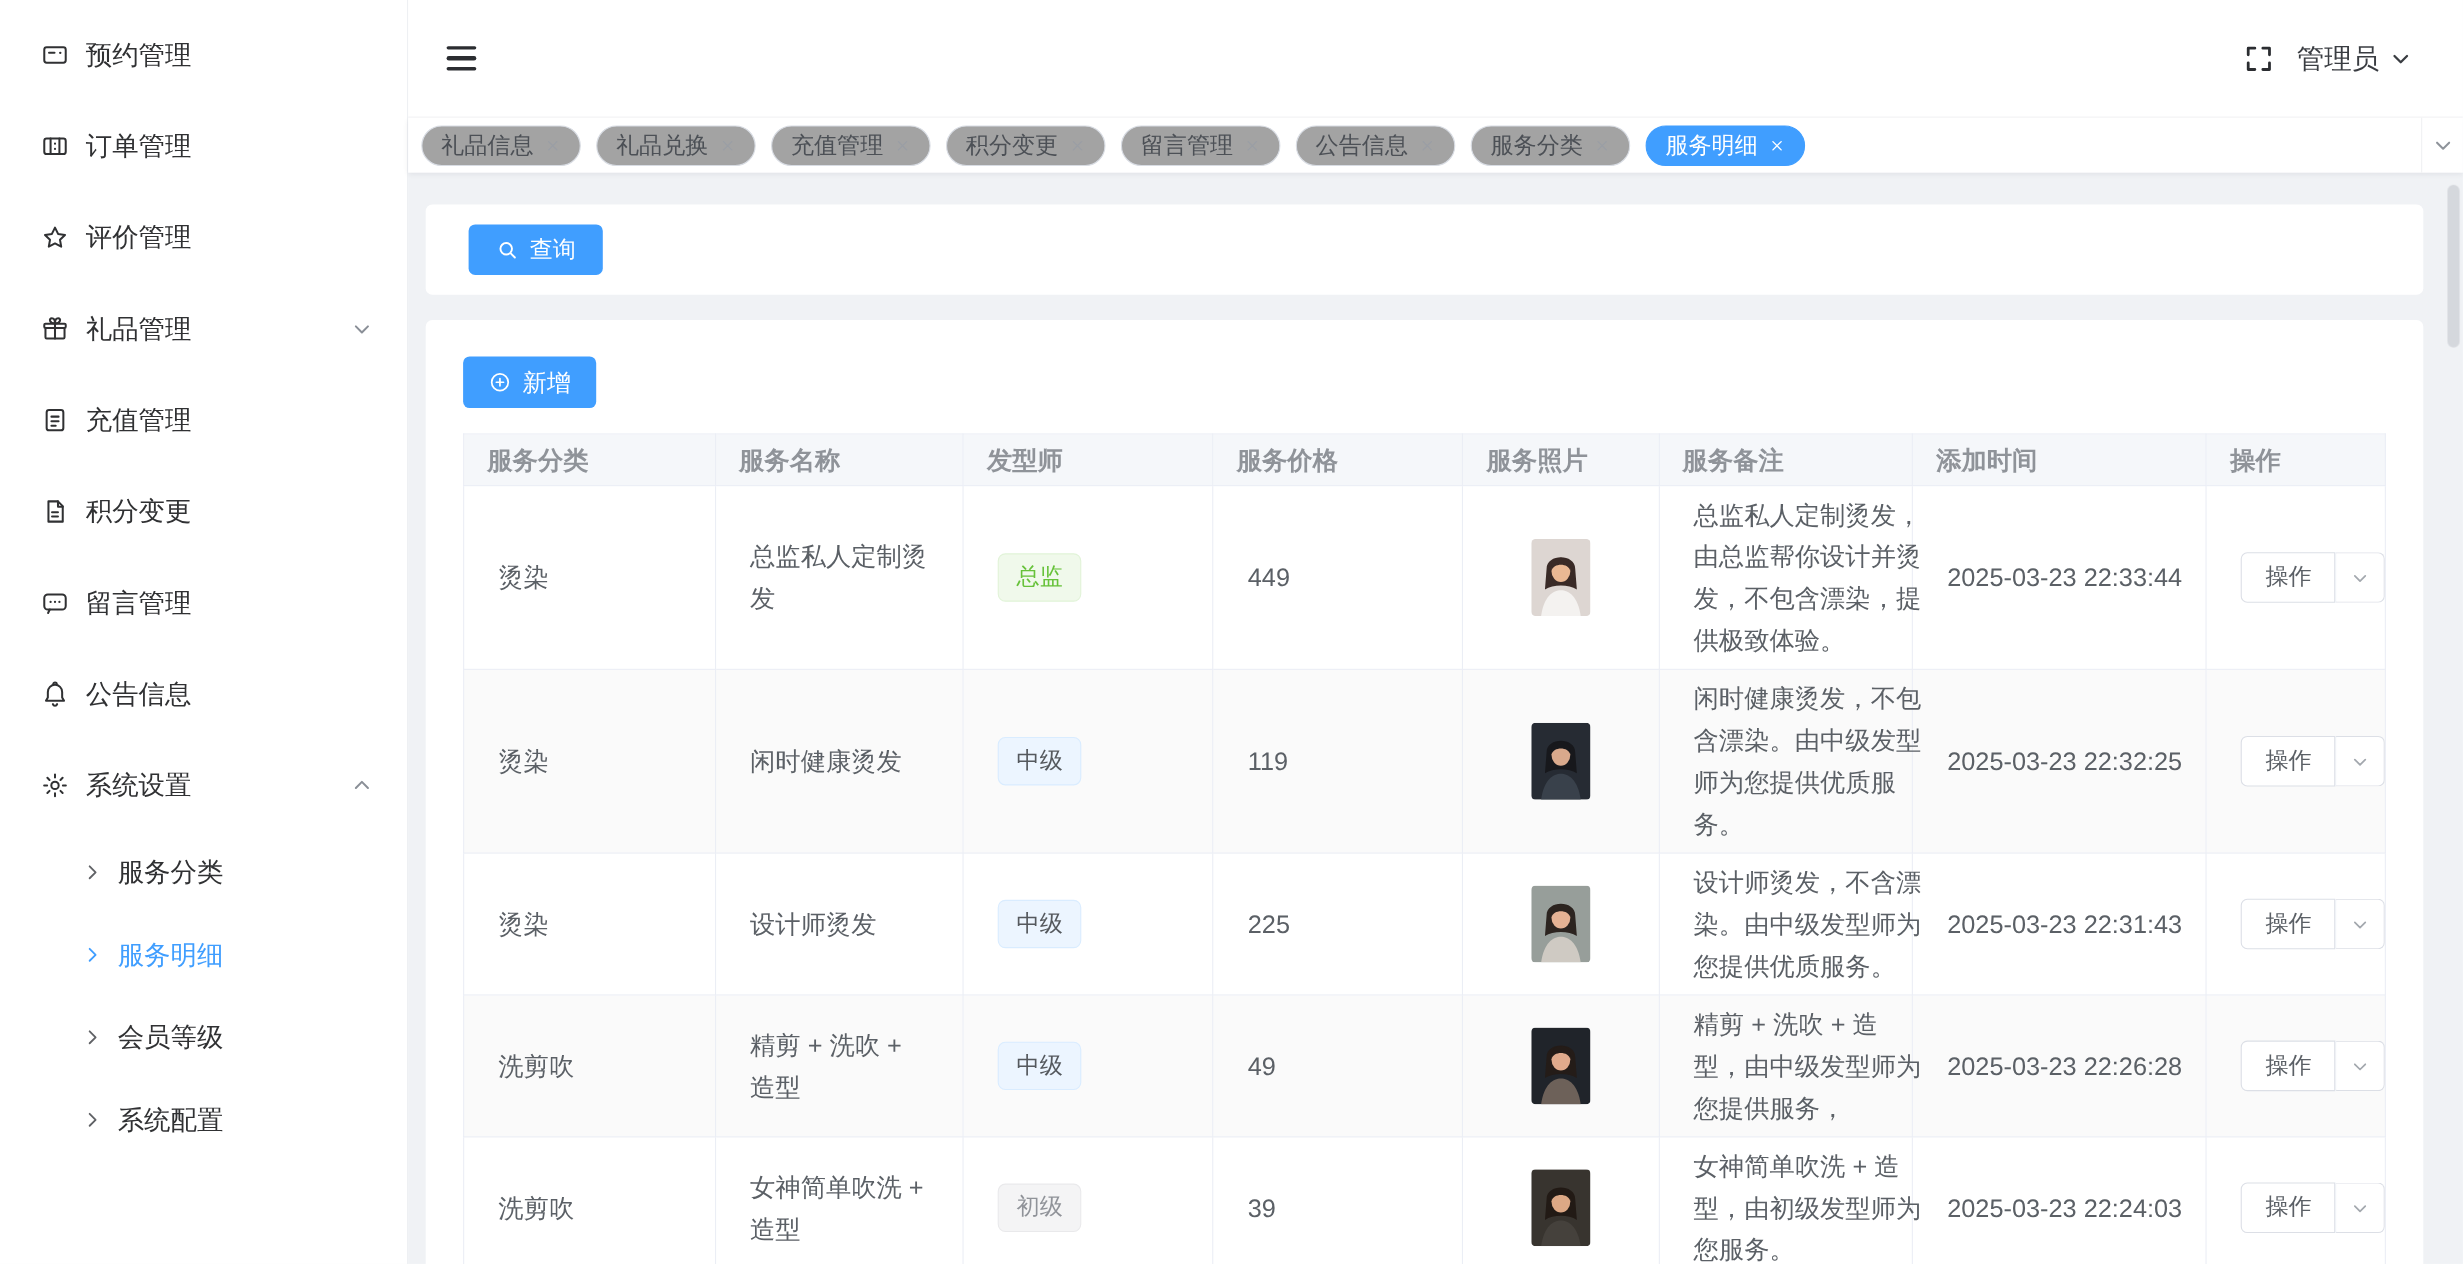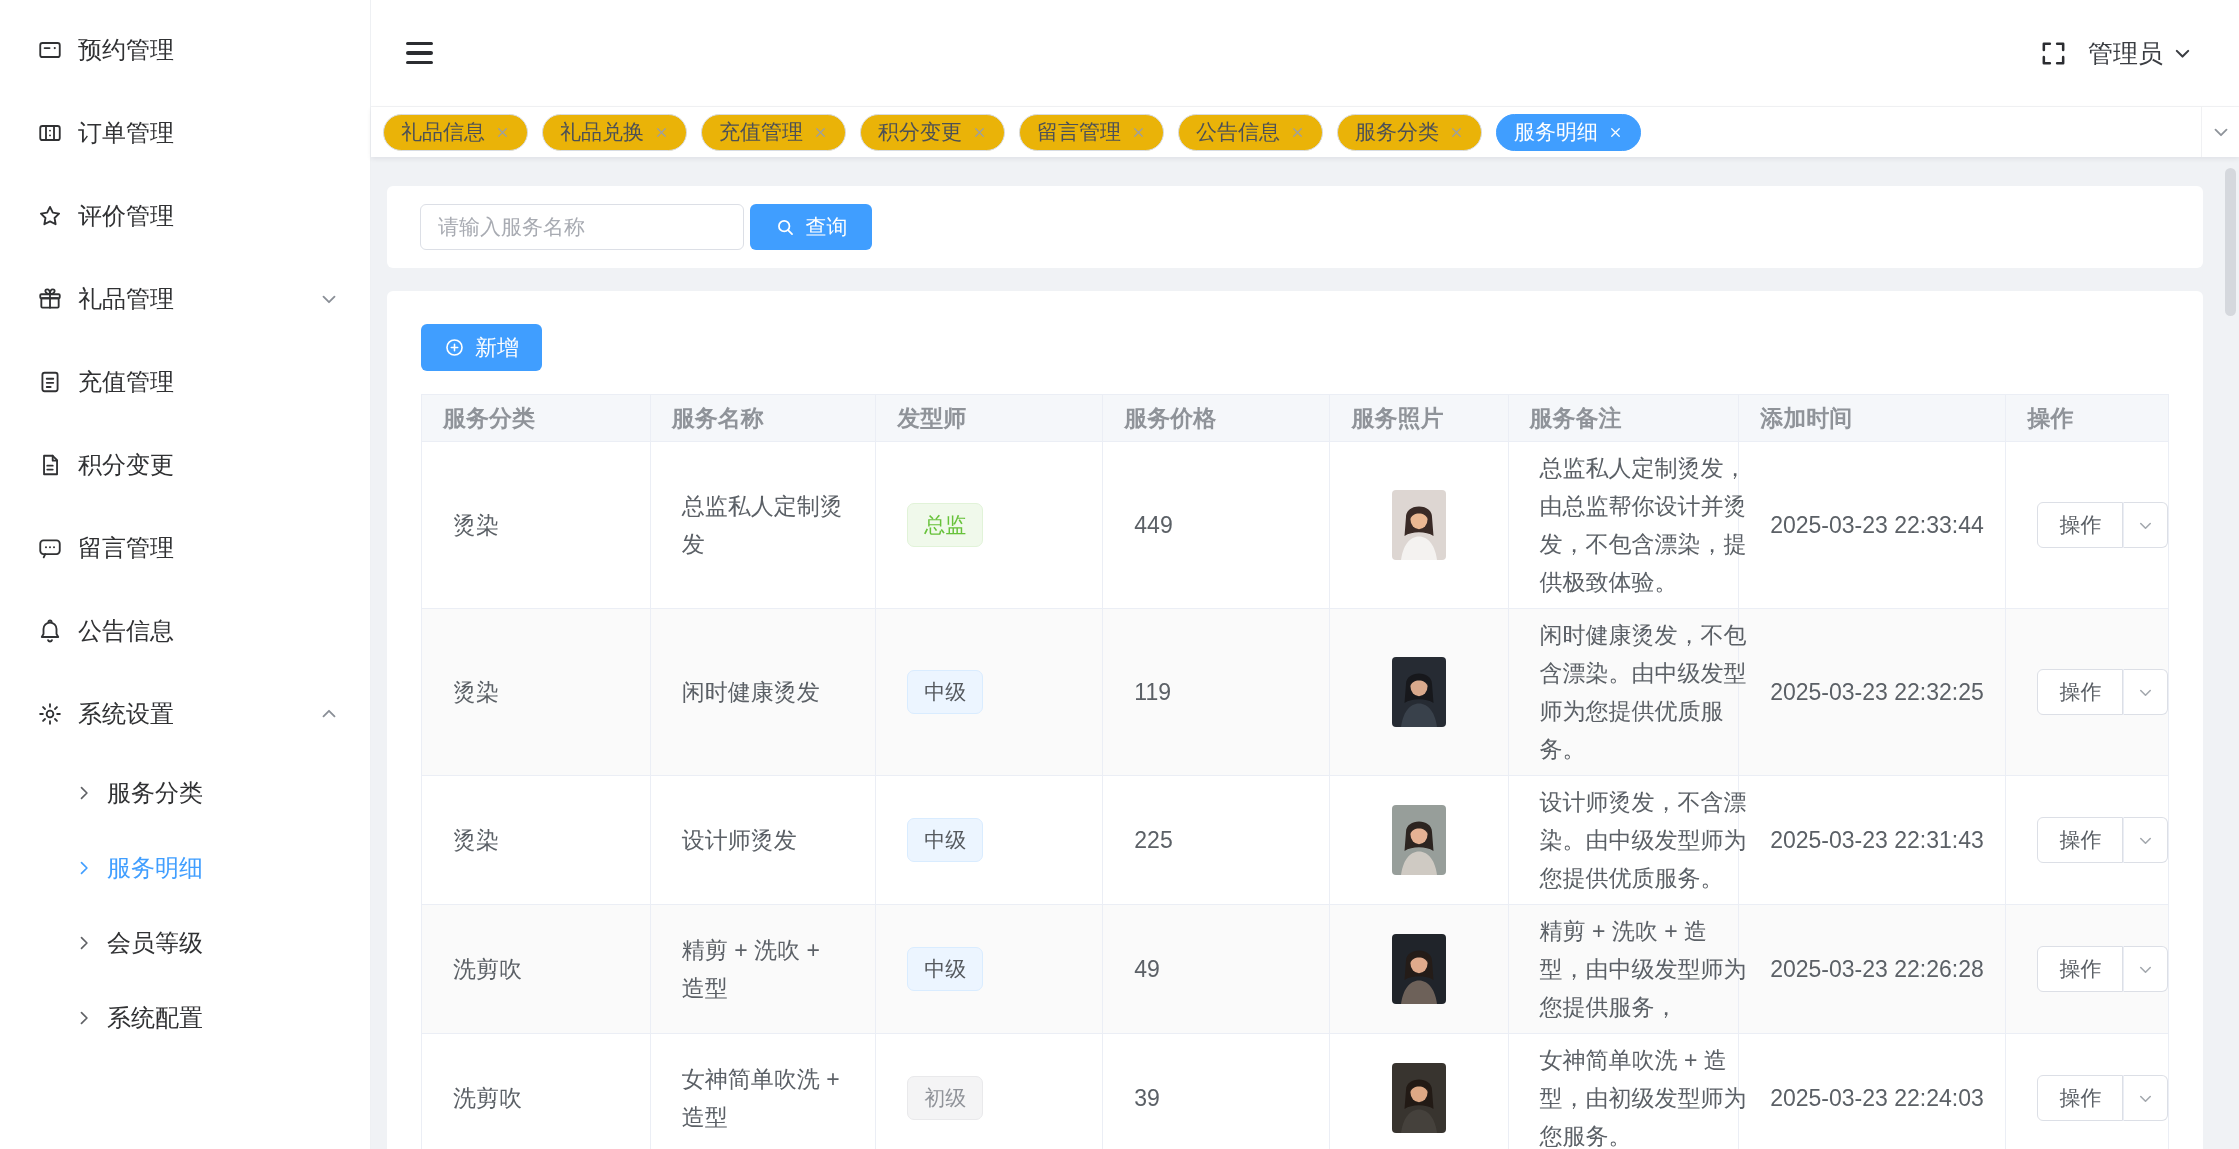--- a/index.html
+++ b/index.html
@@ -32,7 +32,7 @@
   
   .tabstrip{height:50px;background:#fff;display:flex;align-items:center;padding-left:12px;box-shadow:0 2px 5px rgba(0,21,41,.07);position:relative;z-index:2;flex-shrink:0}
   #tabs{display:flex;gap:14px;flex:1;align-items:center}
-  .tab{height:37px;display:inline-flex;align-items:center;gap:10px;padding:0 17px;border:1px solid #d8dce3;border-radius:19px;background:#eab308;font-size:21px;color:#4c5056;cursor:pointer;white-space:nowrap}
+  .tab{height:37px;display:inline-flex;align-items:center;gap:10px;padding:0 17px;border:1px solid #d8dce3;border-radius:19px;background:#a3a3a3;font-size:21px;color:#4c5056;cursor:pointer;white-space:nowrap}
   .tab .close{width:15px;height:15px;display:flex;color:#9a9ea5}
   .tab.active{background:#409eff;border-color:#409eff;color:#fff}
   .tab.active .close{color:#fff}

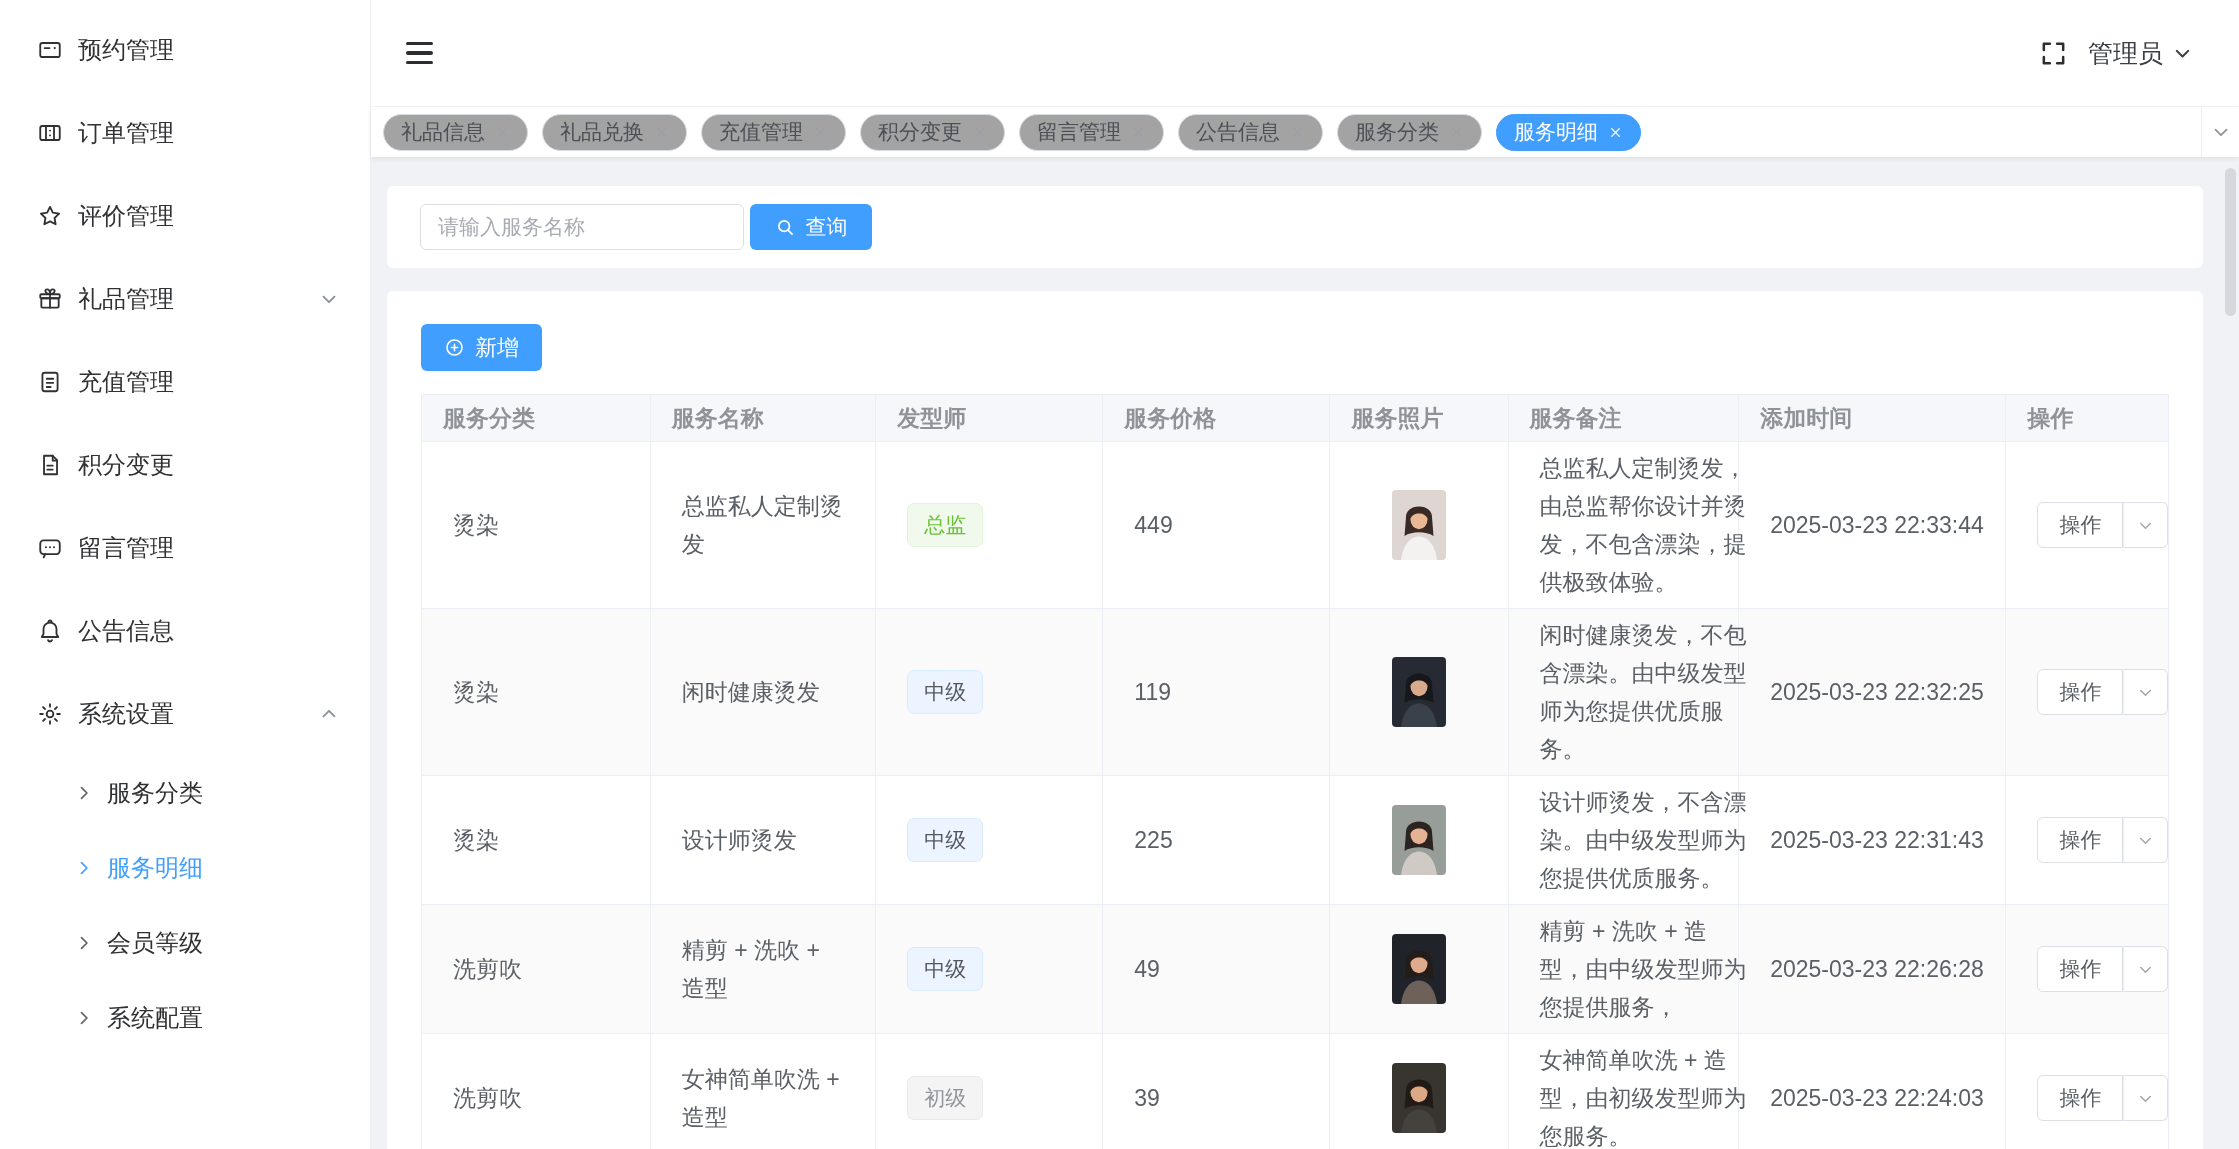--- a/index.html
+++ b/index.html
@@ -310,7 +310,6 @@
     <div class="content">
 
       <div class="search-panel">
-        <input class="search-input" value="" placeholder="请输入服务名称" style="">
         <button class="btn-primary search-btn">
           <svg viewBox="0 0 24 24" fill="none" stroke="#fff" stroke-width="2" stroke-linecap="round">
               <circle cx="10.5" cy="10.5" r="6"></circle>

